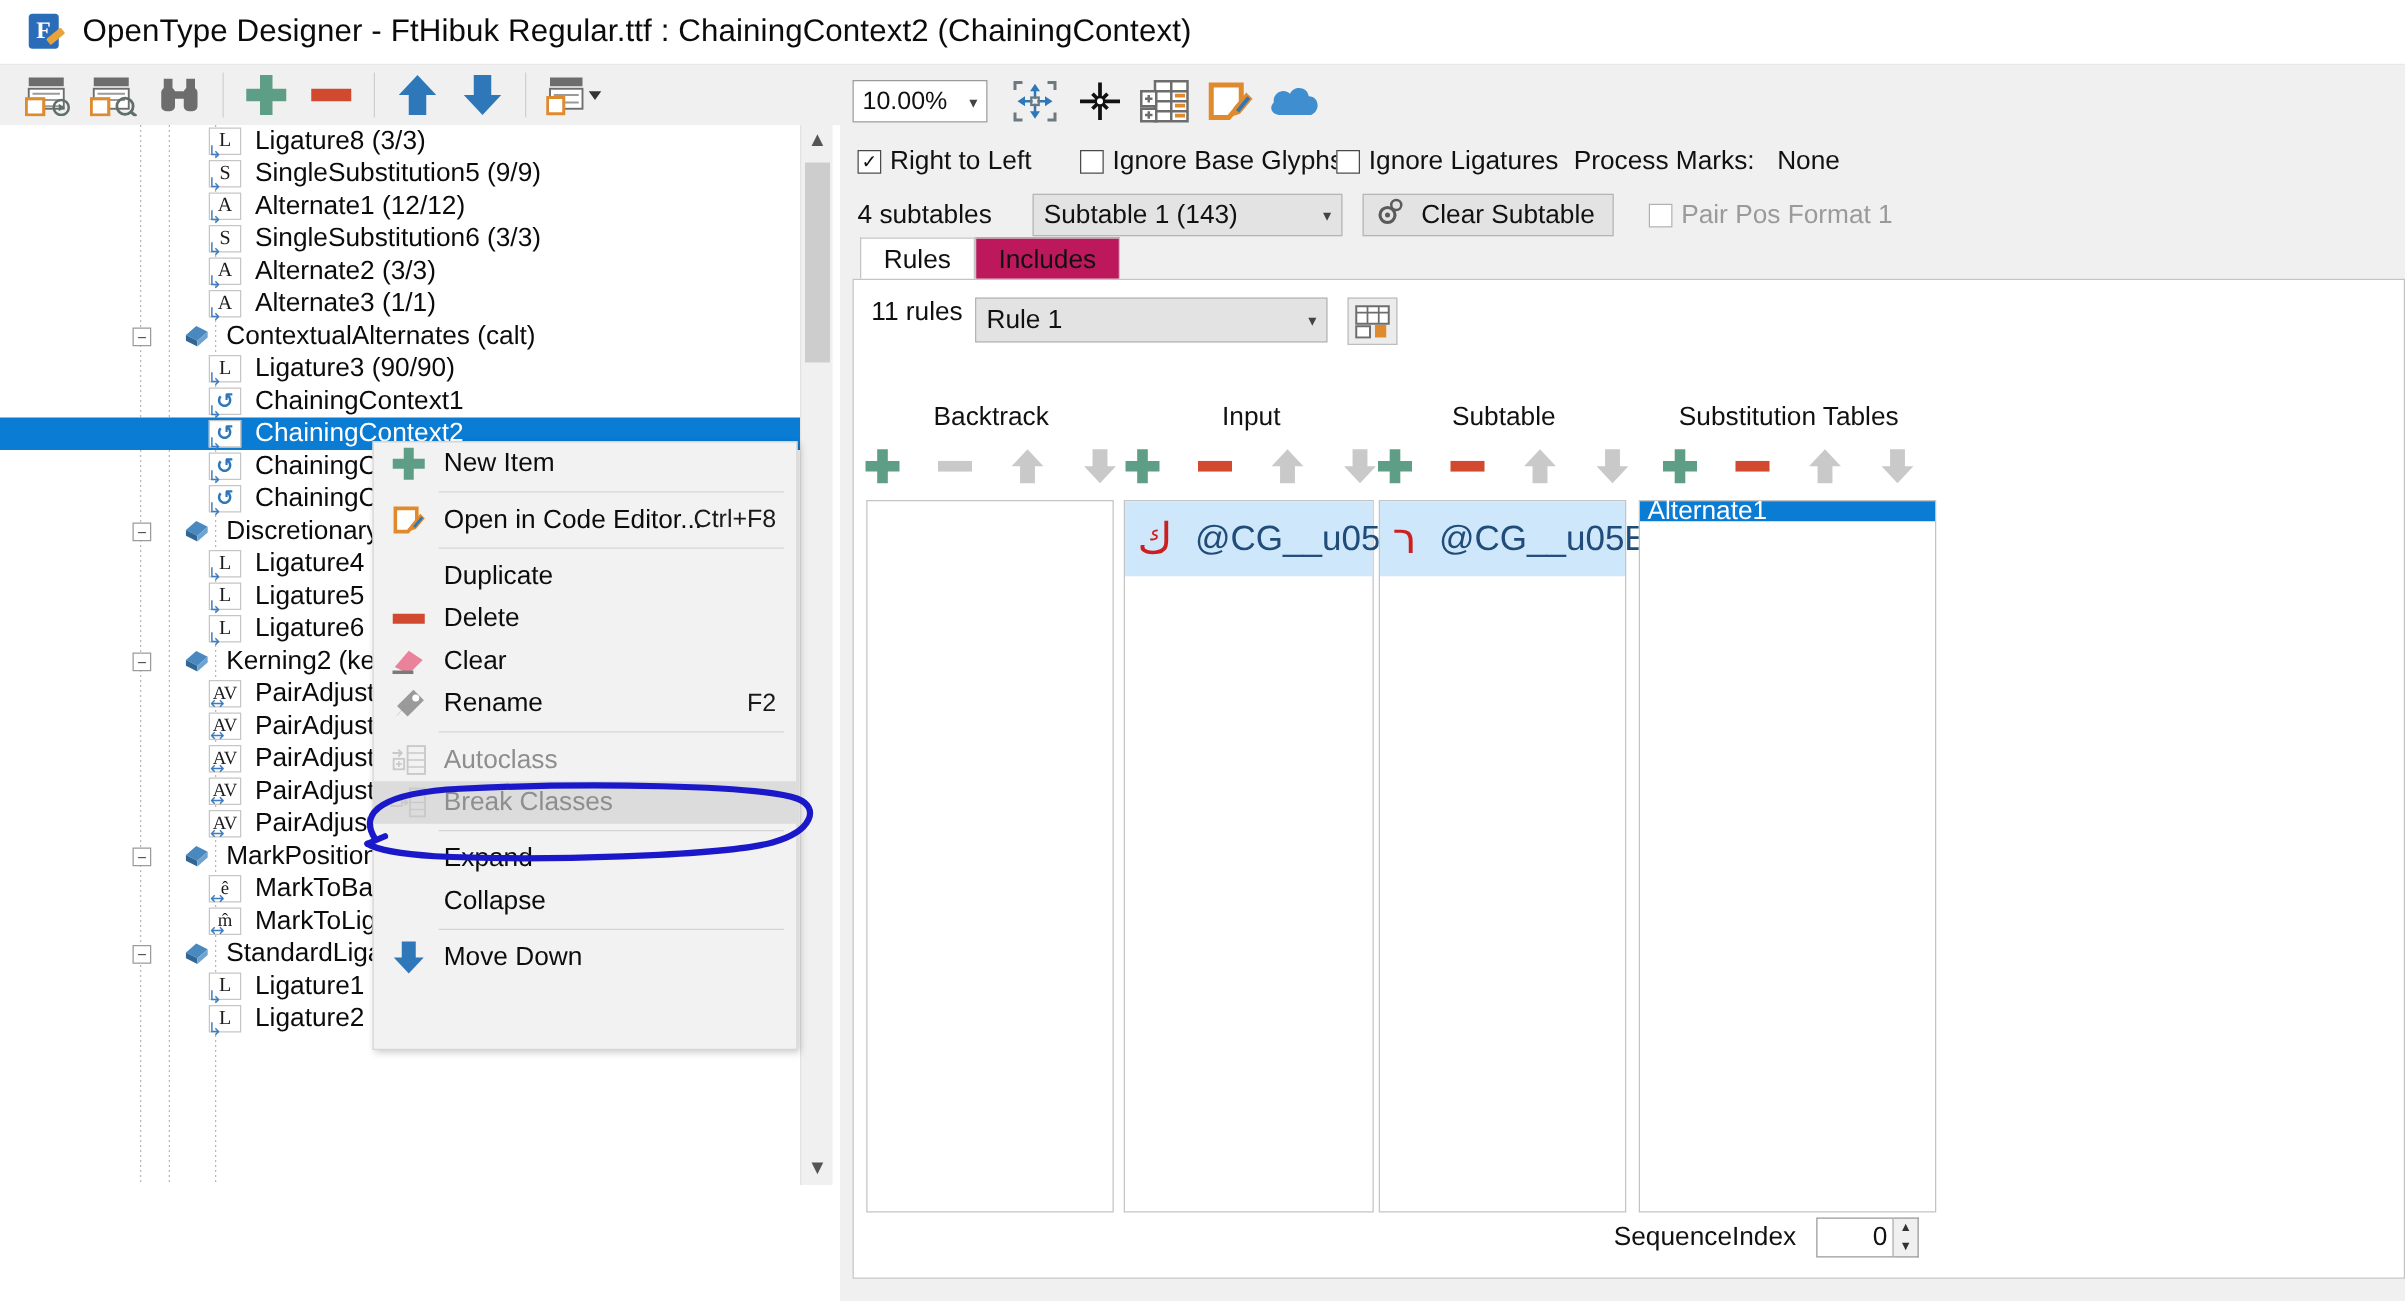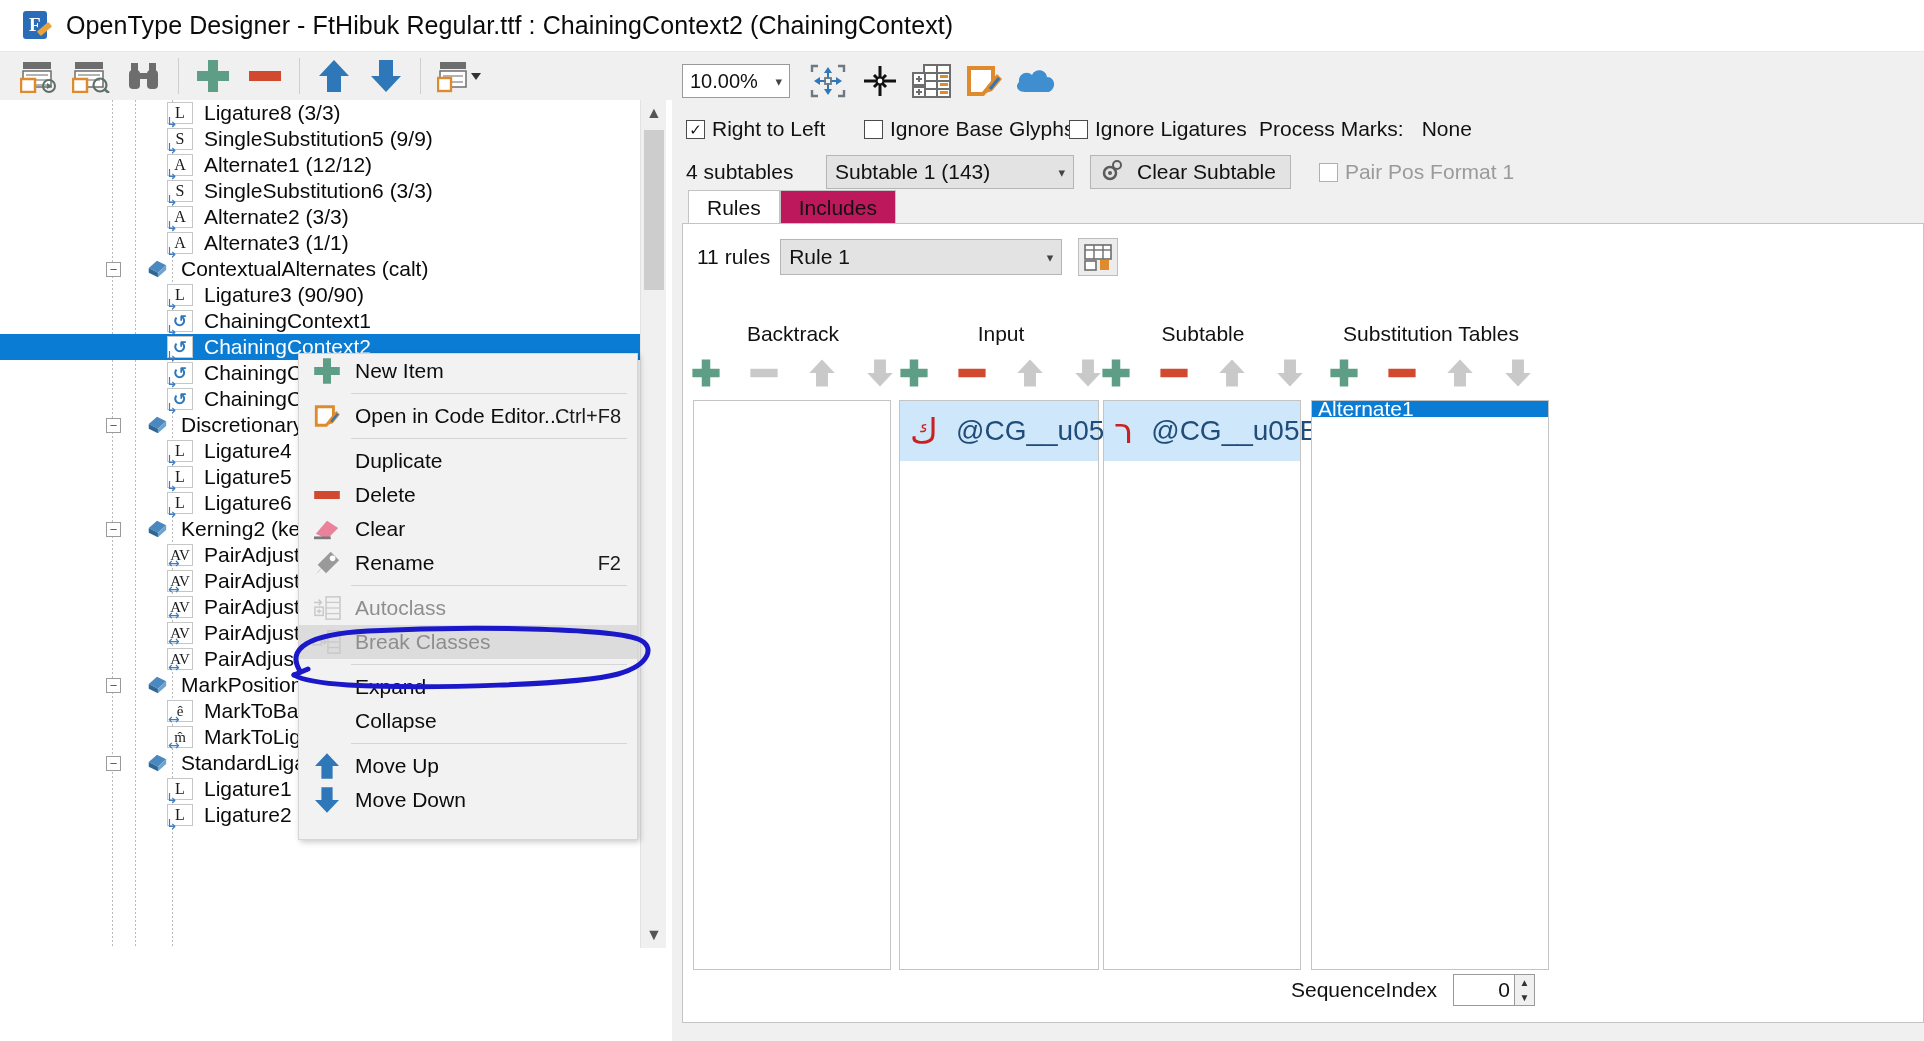--- a/index.html
+++ b/index.html
@@ -201,7 +201,7 @@
   }
 
   #rules-row{
-    position:absolute;left:14px;top:14px;display:flex;align-items:center;font-size:21px;
+    position:absolute;left:14px;top:14px;display:flex;align-items:flex-start;font-size:21px;
   }
   #rule-select{
     width:282px;height:36px;background:#e3e3e3;border:1px solid #b5b5b5;

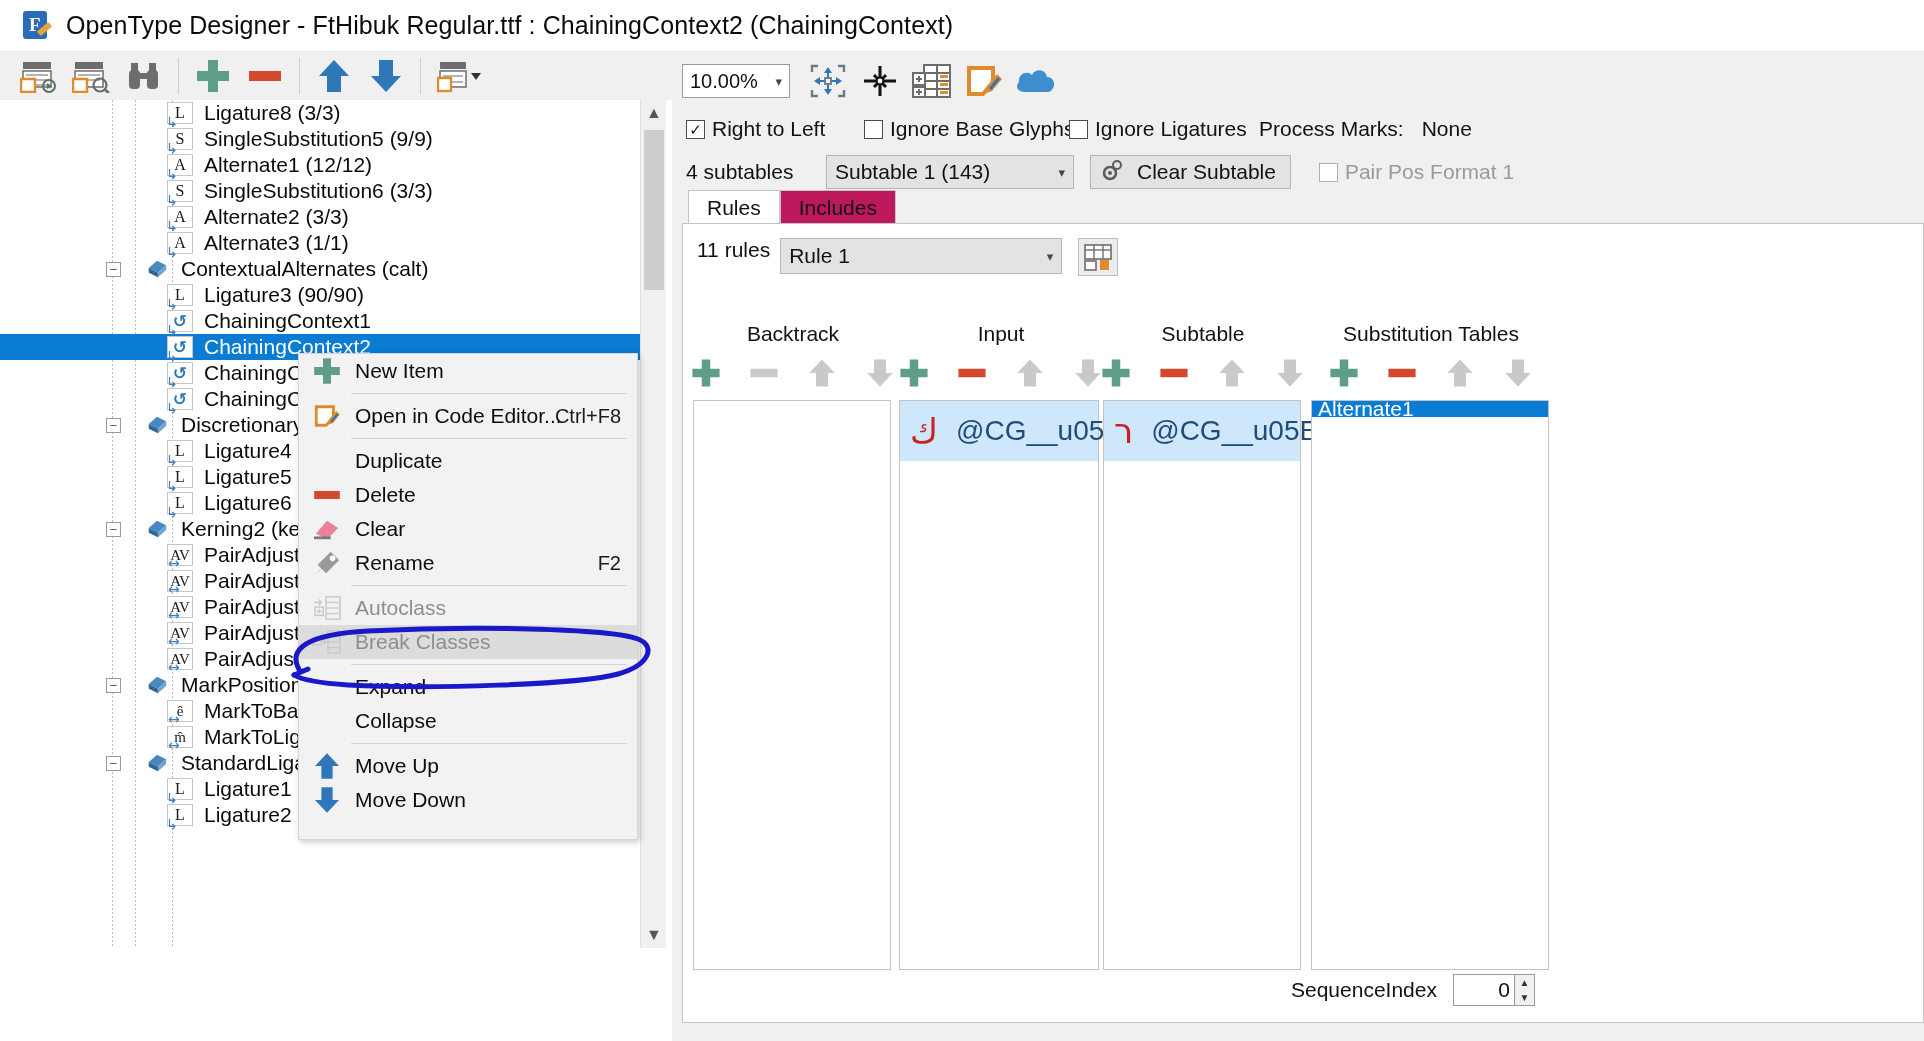--- a/index.html
+++ b/index.html
@@ -686,14 +686,6 @@
       <span>Collapse</span>
     </div>
     <div class="ctx-sep"></div>
-    <div class="ctx-item">
-      <span class="ctx-icon">
-        <svg width="34" height="34" viewBox="0 0 40 40">
-          <path d="M20 4 L35 20 H27 V36 H13 V20 H5 Z" fill="#2e77b8"></path>
-        </svg>
-      </span>
-      <span>Move Up</span>
-    </div>
     <div class="ctx-item">
       <span class="ctx-icon">
         <svg width="34" height="34" viewBox="0 0 40 40">

